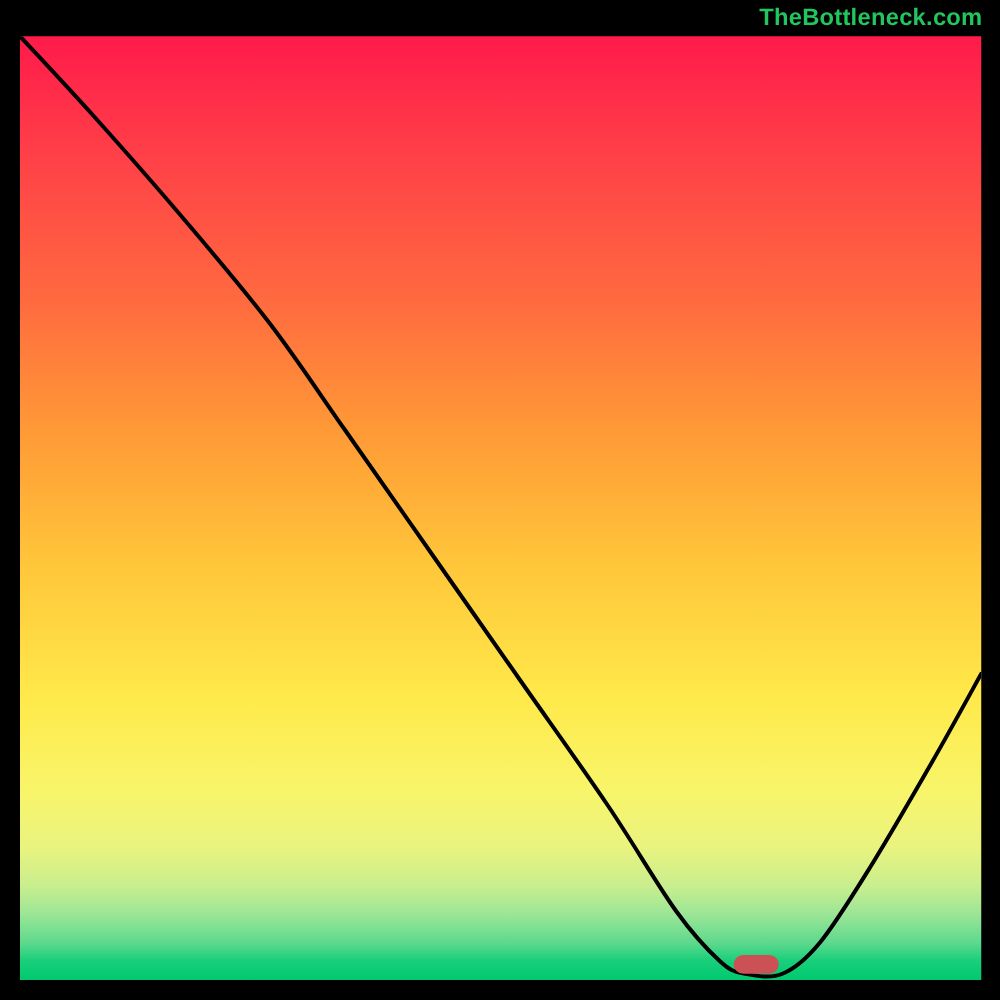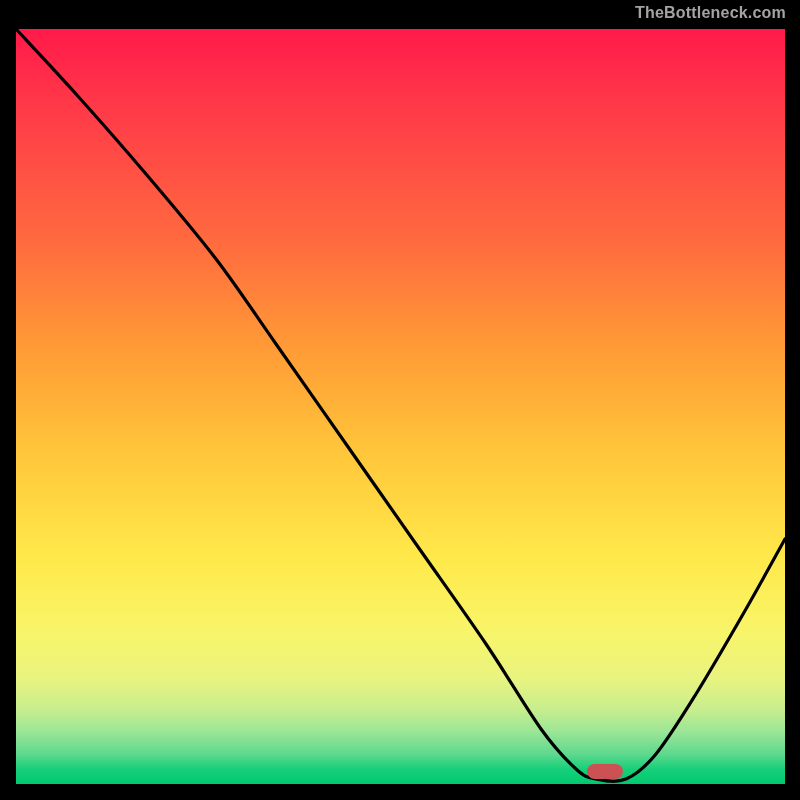--- a/index.html
+++ b/index.html
@@ -46,9 +46,9 @@
     position: absolute;
     right: 14px;
     top: 4px;
-    font-size: 16px;
+    font-size: 19px;
     font-weight: 600;
-    color: #a3a3a3;
+    color: #22c55e;
     letter-spacing: 0.2px;
     user-select: none;
   }

